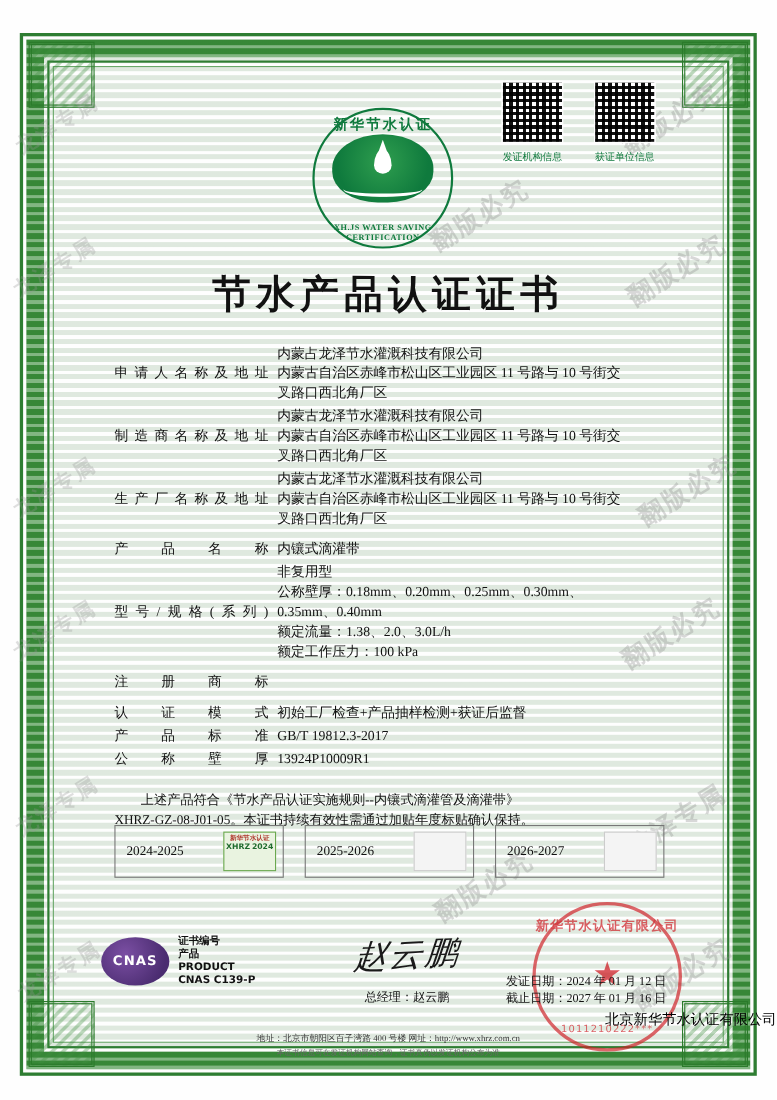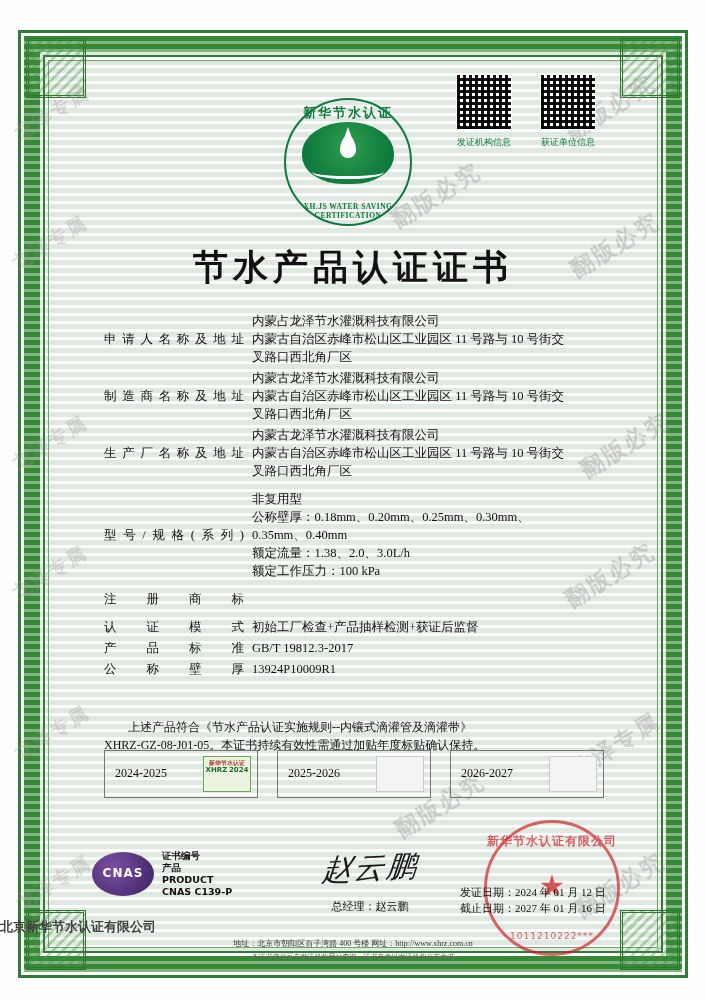--- a/index.html
+++ b/index.html
@@ -458,6 +458,12 @@
 
     <div class="spacer-row"></div>
 
+    <div class="row">
+      <div class="lbl">产品名称</div>
+      <div class="val">
+        <span class="ln">内镶式滴灌带</span>
+      </div>
+    </div>
 
     <div class="row">
       <div class="lbl">型号/规格(系列)</div>

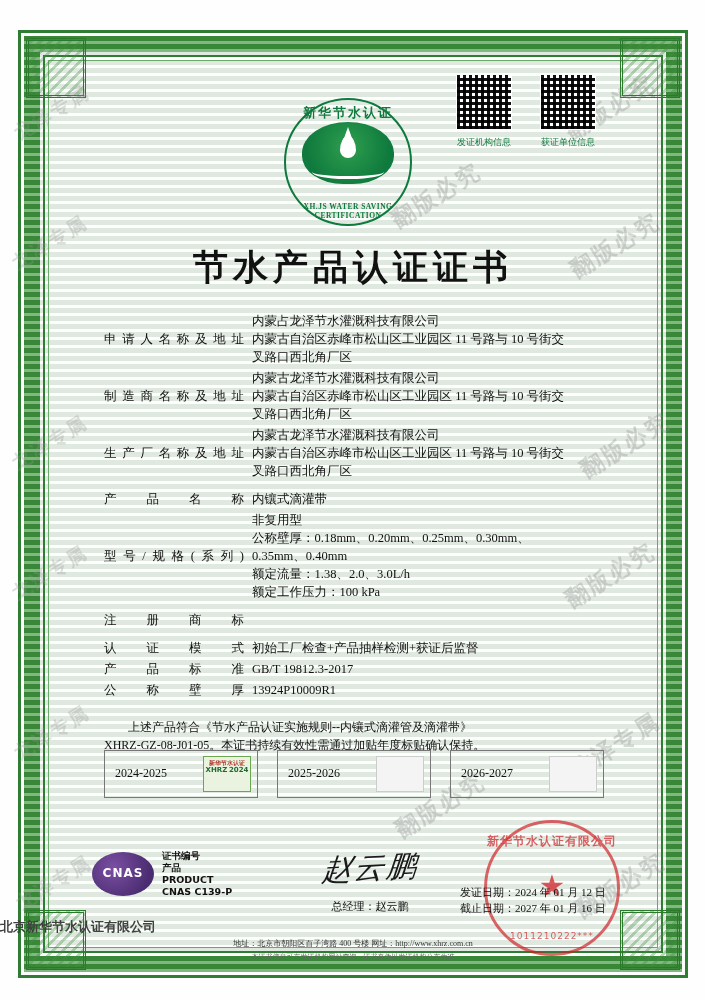--- a/index.html
+++ b/index.html
@@ -358,10 +358,9 @@
   .footer-org {
     position: absolute;
     left: 0; right: 0; top: 918px;
-    text-align: left;
+    text-align: right;
     font-size: 13px;
-    color: #404040;
-    font-weight: bold;
+    color: #000000;
   }
   .footer-addr {
     position: absolute;

